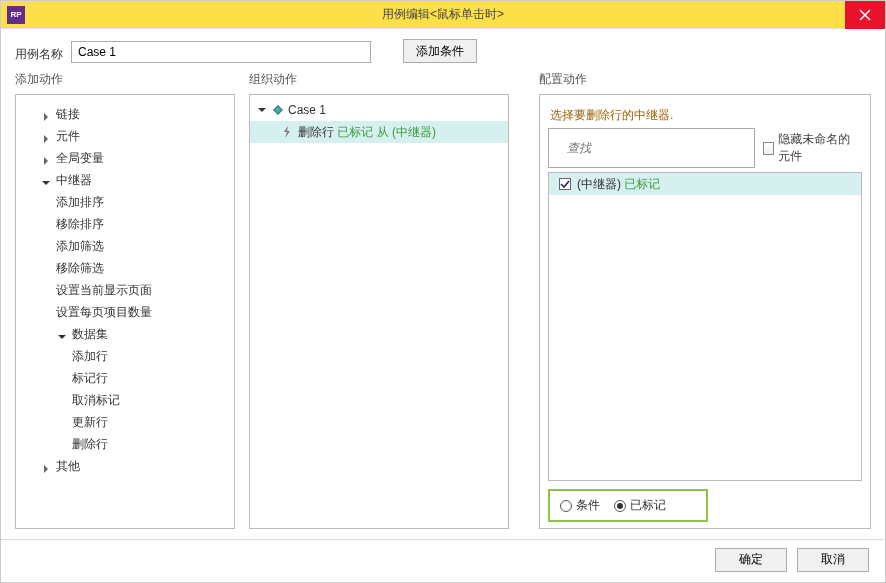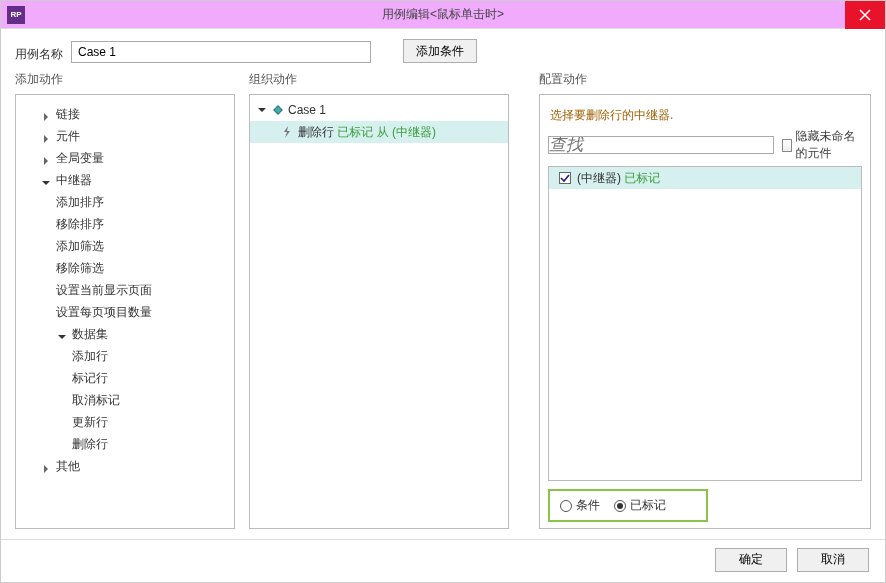--- a/index.html
+++ b/index.html
@@ -17,7 +17,7 @@
   
   .titlebar {
     height: 28px;
-    background: #f0abfc;
+    background: #fde047;
     border-bottom: 1px solid #ddd;
     display: flex;
     align-items: center;

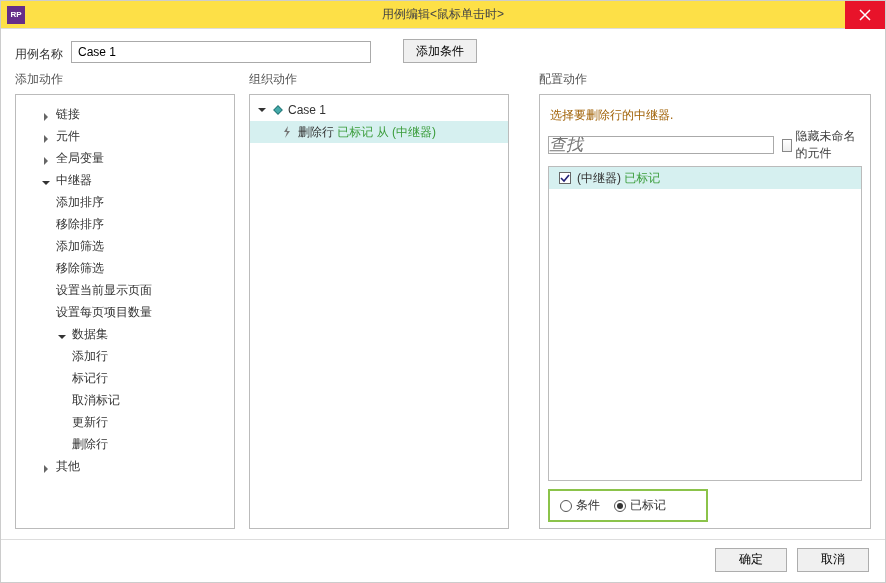--- a/index.html
+++ b/index.html
@@ -141,10 +141,10 @@
     margin-bottom: 4px;
   }
   .search-input {
-    width: 230px; height: 18px;
+    width: 230px; height: 40px;
     border: 1px solid #aaa;
-    padding: 2px 0;
-    font-size: 17px; font-style: italic; color: #888;
+    padding: 2px 18px;
+    font-size: 12px; font-style: italic; color: #888;
     font-family: inherit;
   }
   .chk-line { display: flex; align-items: center; gap: 4px; color: #404040; }

